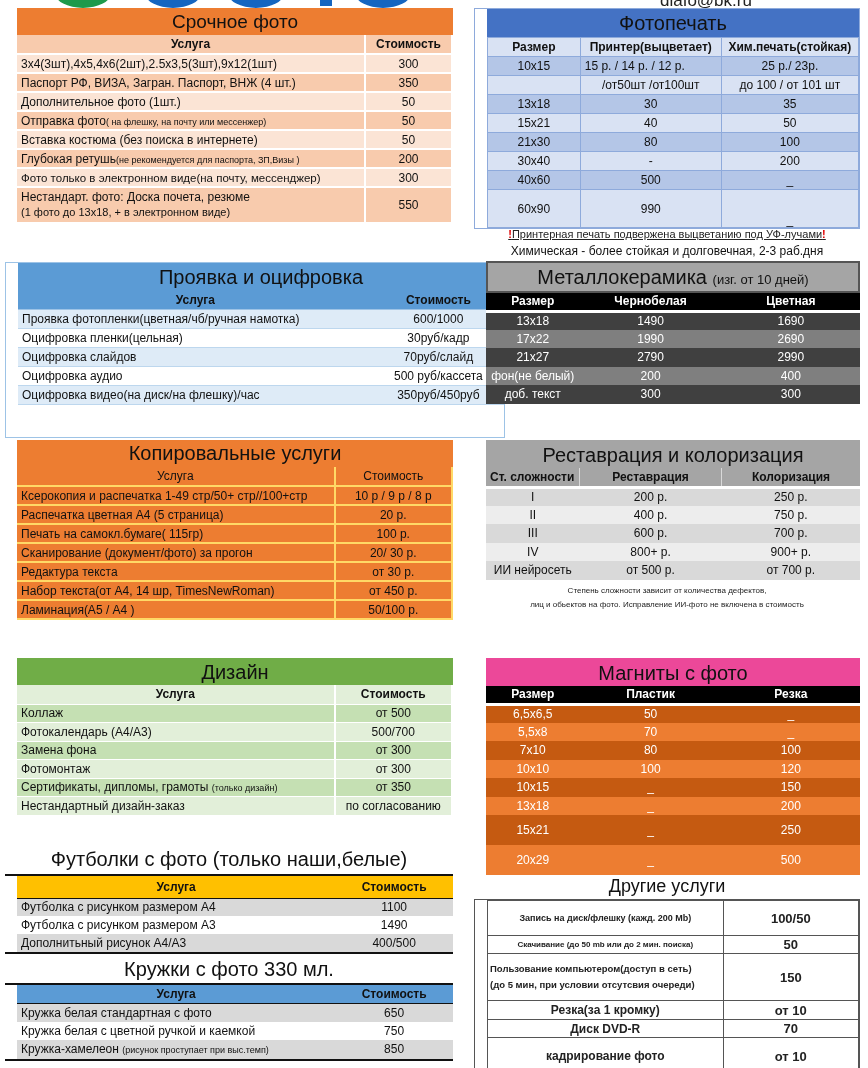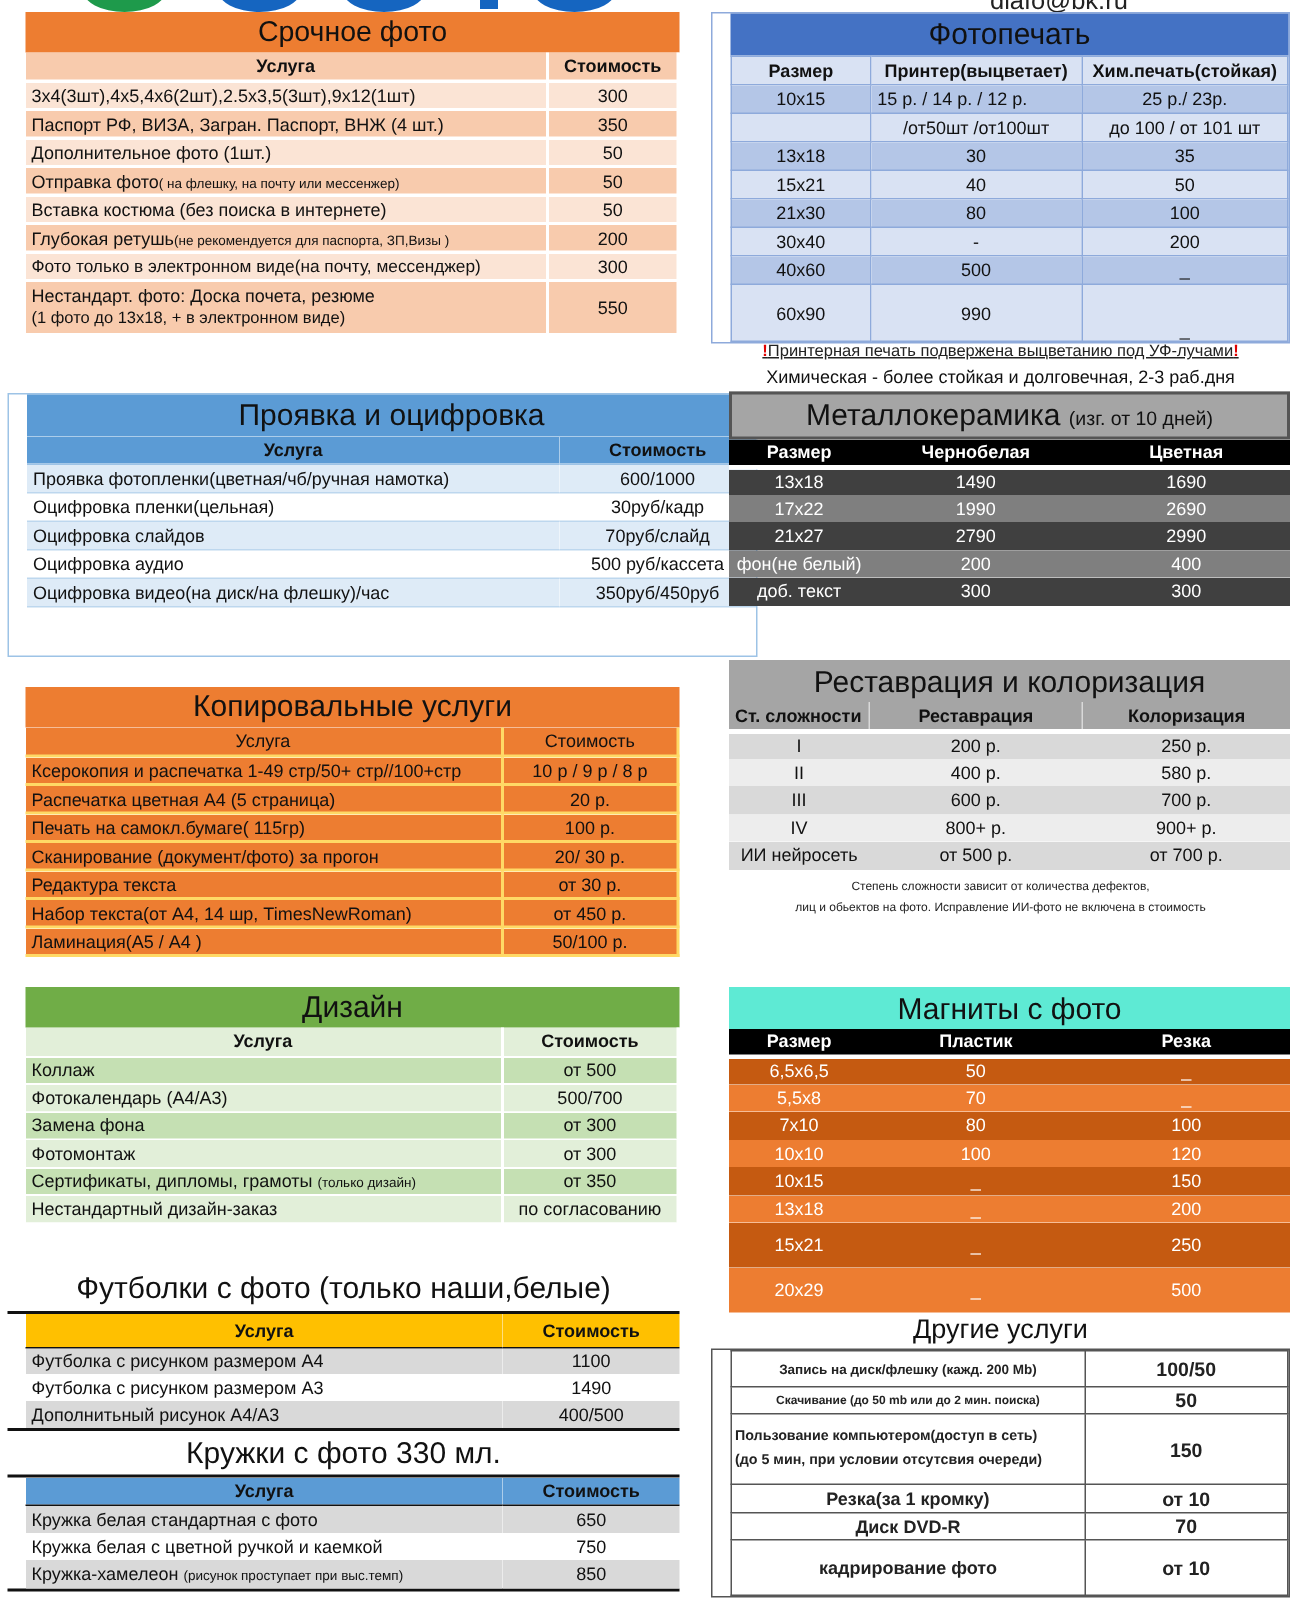--- a/index.html
+++ b/index.html
@@ -60,7 +60,7 @@
   #metal tr.md td { background: #7f7f7f; }
 
   
-  #copy { left: 5px; top: 458px; width: 448px; }
+  #copy { left: 5px; top: 440px; width: 448px; }
   #copy .title { background: #ed7d31; height: 27px; line-height: 27px; font-size: 20px; }
   #copy th, #copy td { background: #ed7d31; font-size: 12px; height: 19px; border-right: 2px solid #ffd966; border-bottom: 2px solid #ffd966; }
   #copy th { font-weight: normal; }

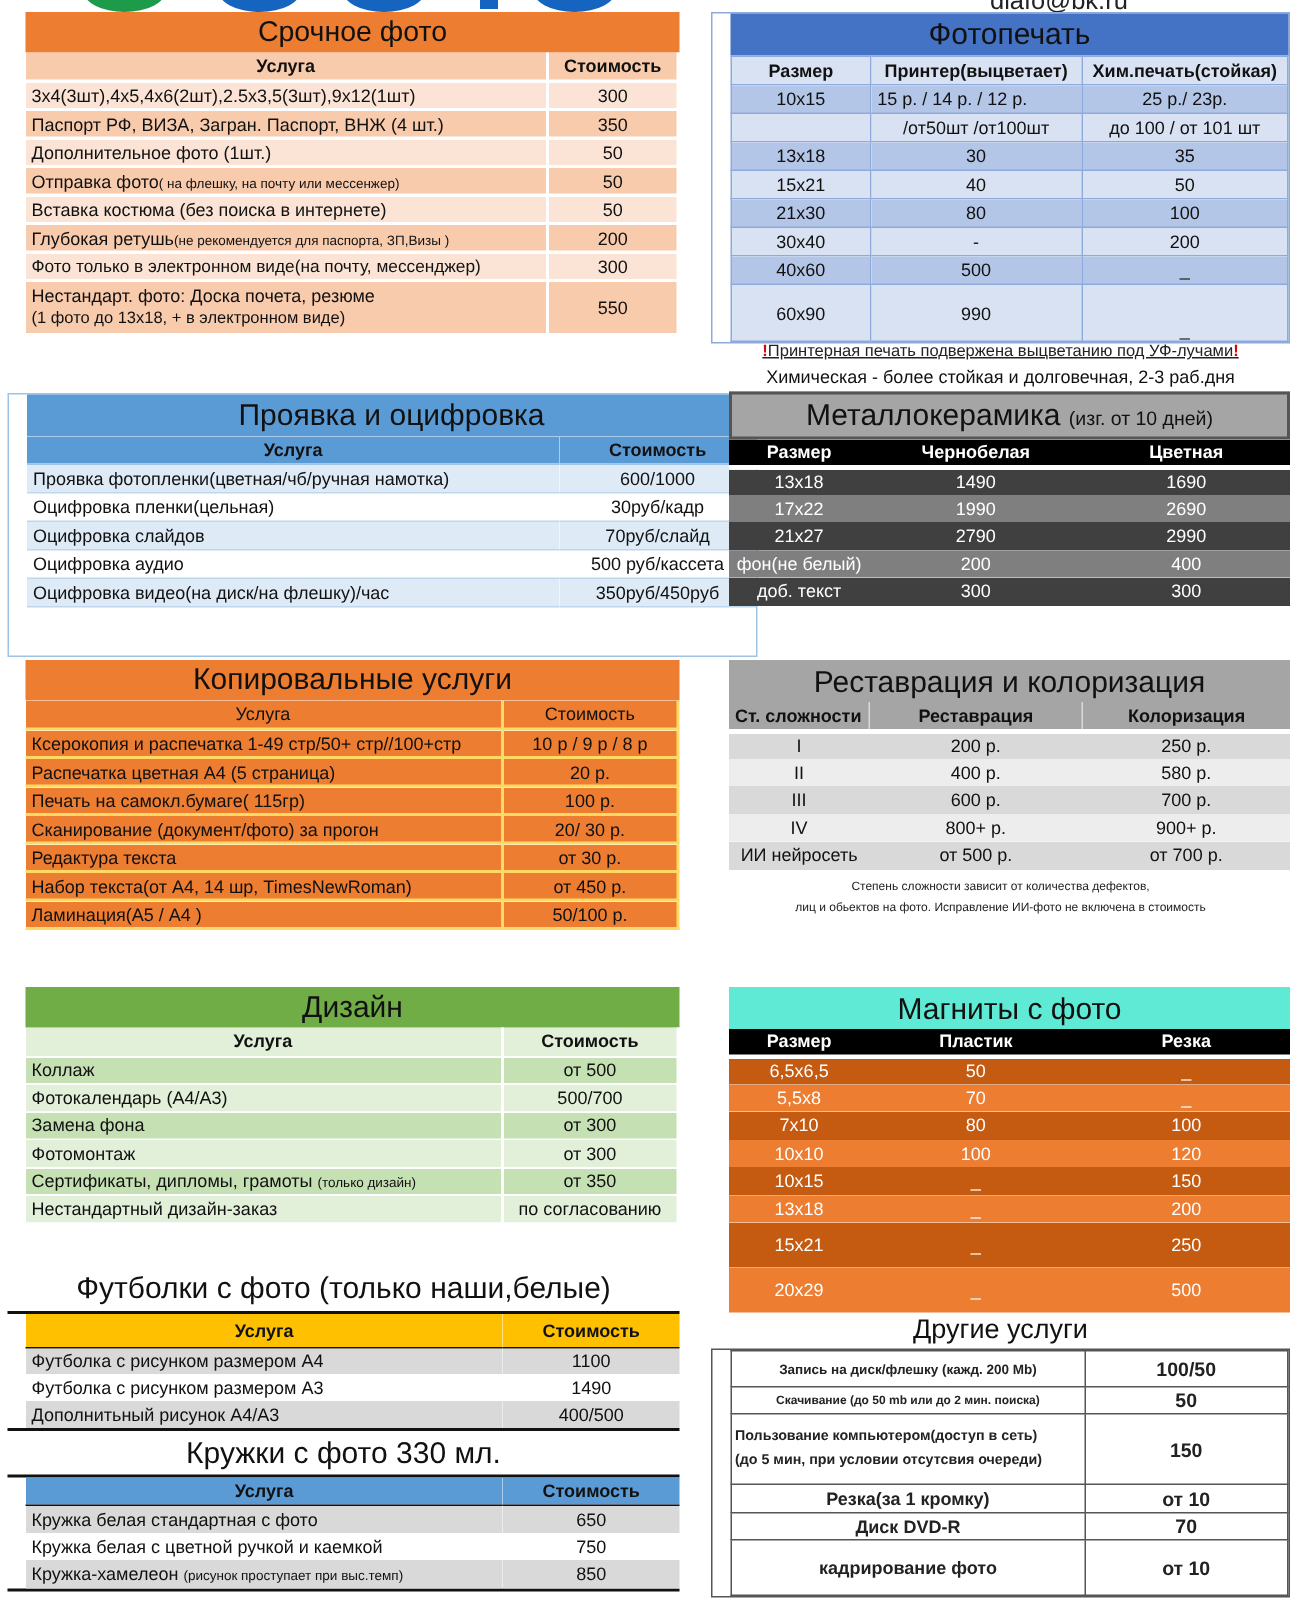--- a/index.html
+++ b/index.html
@@ -380,7 +380,7 @@
     <tr class="g2">
           <td class="c">II</td>
           <td class="c">400 р.</td>
-          <td class="c">580 р.</td>
+          <td class="c">750 р.</td>
         </tr>
     <tr class="g1">
           <td class="c">III</td>

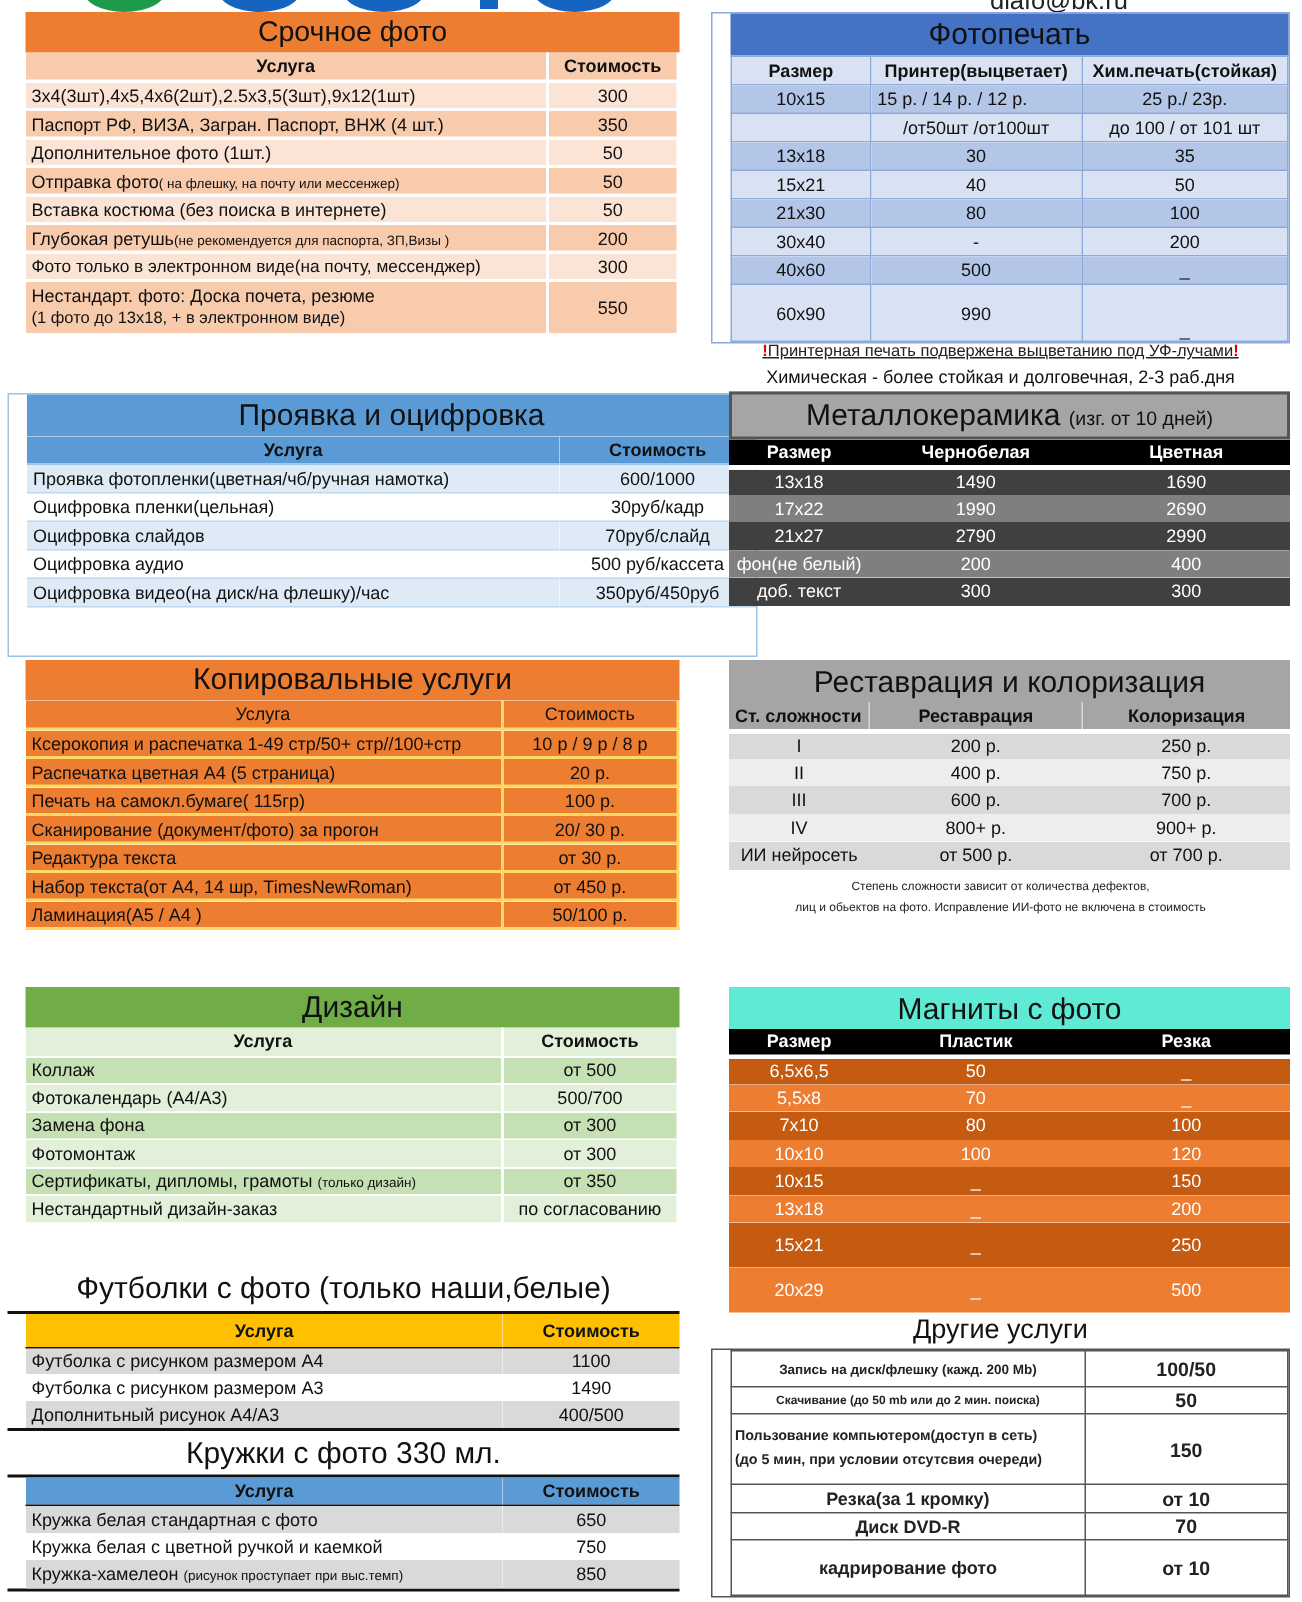--- a/index.html
+++ b/index.html
@@ -85,7 +85,7 @@
 
   
   #mag { left: 474px; top: 658px; width: 386px; }
-  #mag .title { background: #5eead4; height: 28px; line-height: 30px; font-size: 20px; }
+  #mag .title { background: #ec4899; height: 28px; line-height: 30px; font-size: 20px; }
   #mag th { background: #000; color: #fff; font-size: 12px; font-weight: bold; height: 18px; border-bottom: 3px solid #fff; }
   #mag td { color: #fff; font-size: 12px; height: 18.5px; }
   #mag tr.dk td { background: #c55a11; }

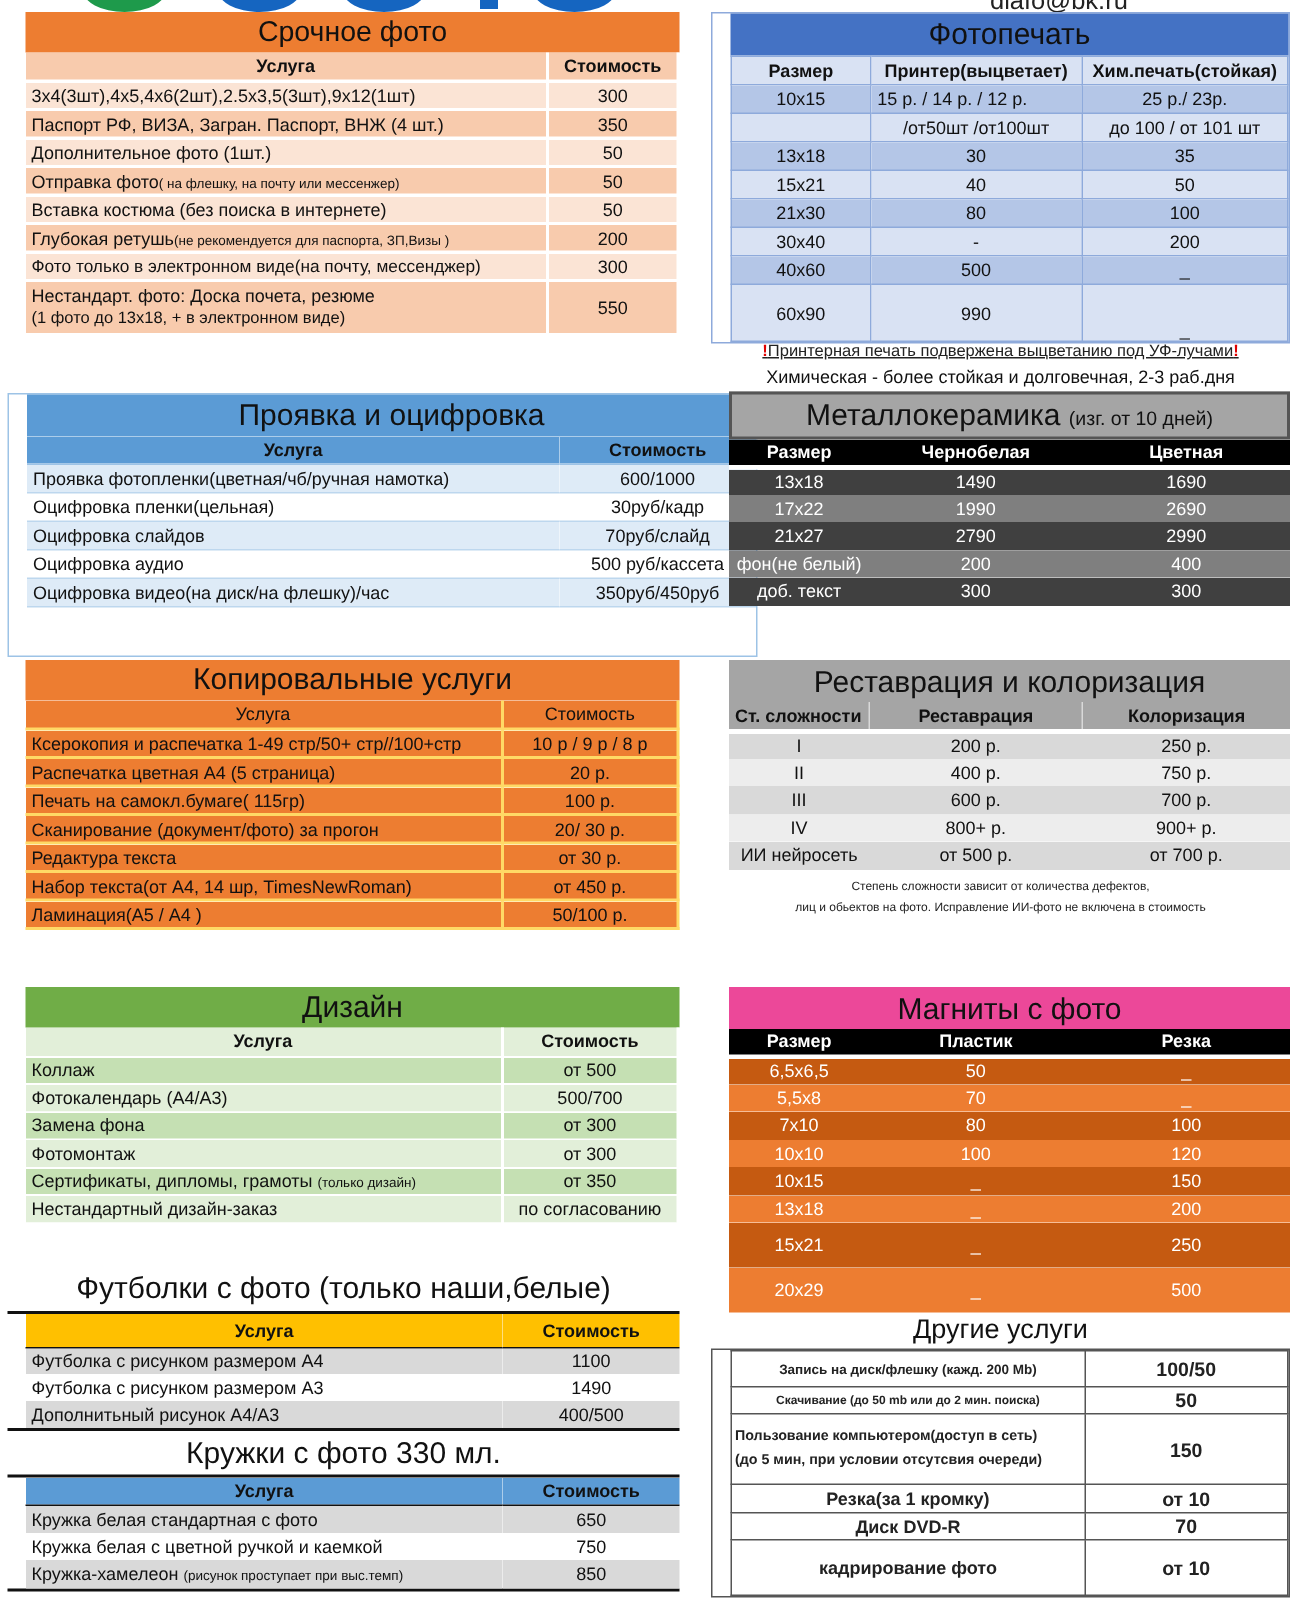--- a/index.html
+++ b/index.html
@@ -566,7 +566,7 @@
       </colgroup>
     <tbody>
         <tr>
-          <td style="height:24px;font-size:9px">Запись на диск/флешку (кажд. 200 Mb)</td>
+          <td style="height:35px;font-size:9px">Запись на диск/флешку (кажд. 200 Mb)</td>
           <td class="p">100/50</td>
         </tr>
     <tr>

